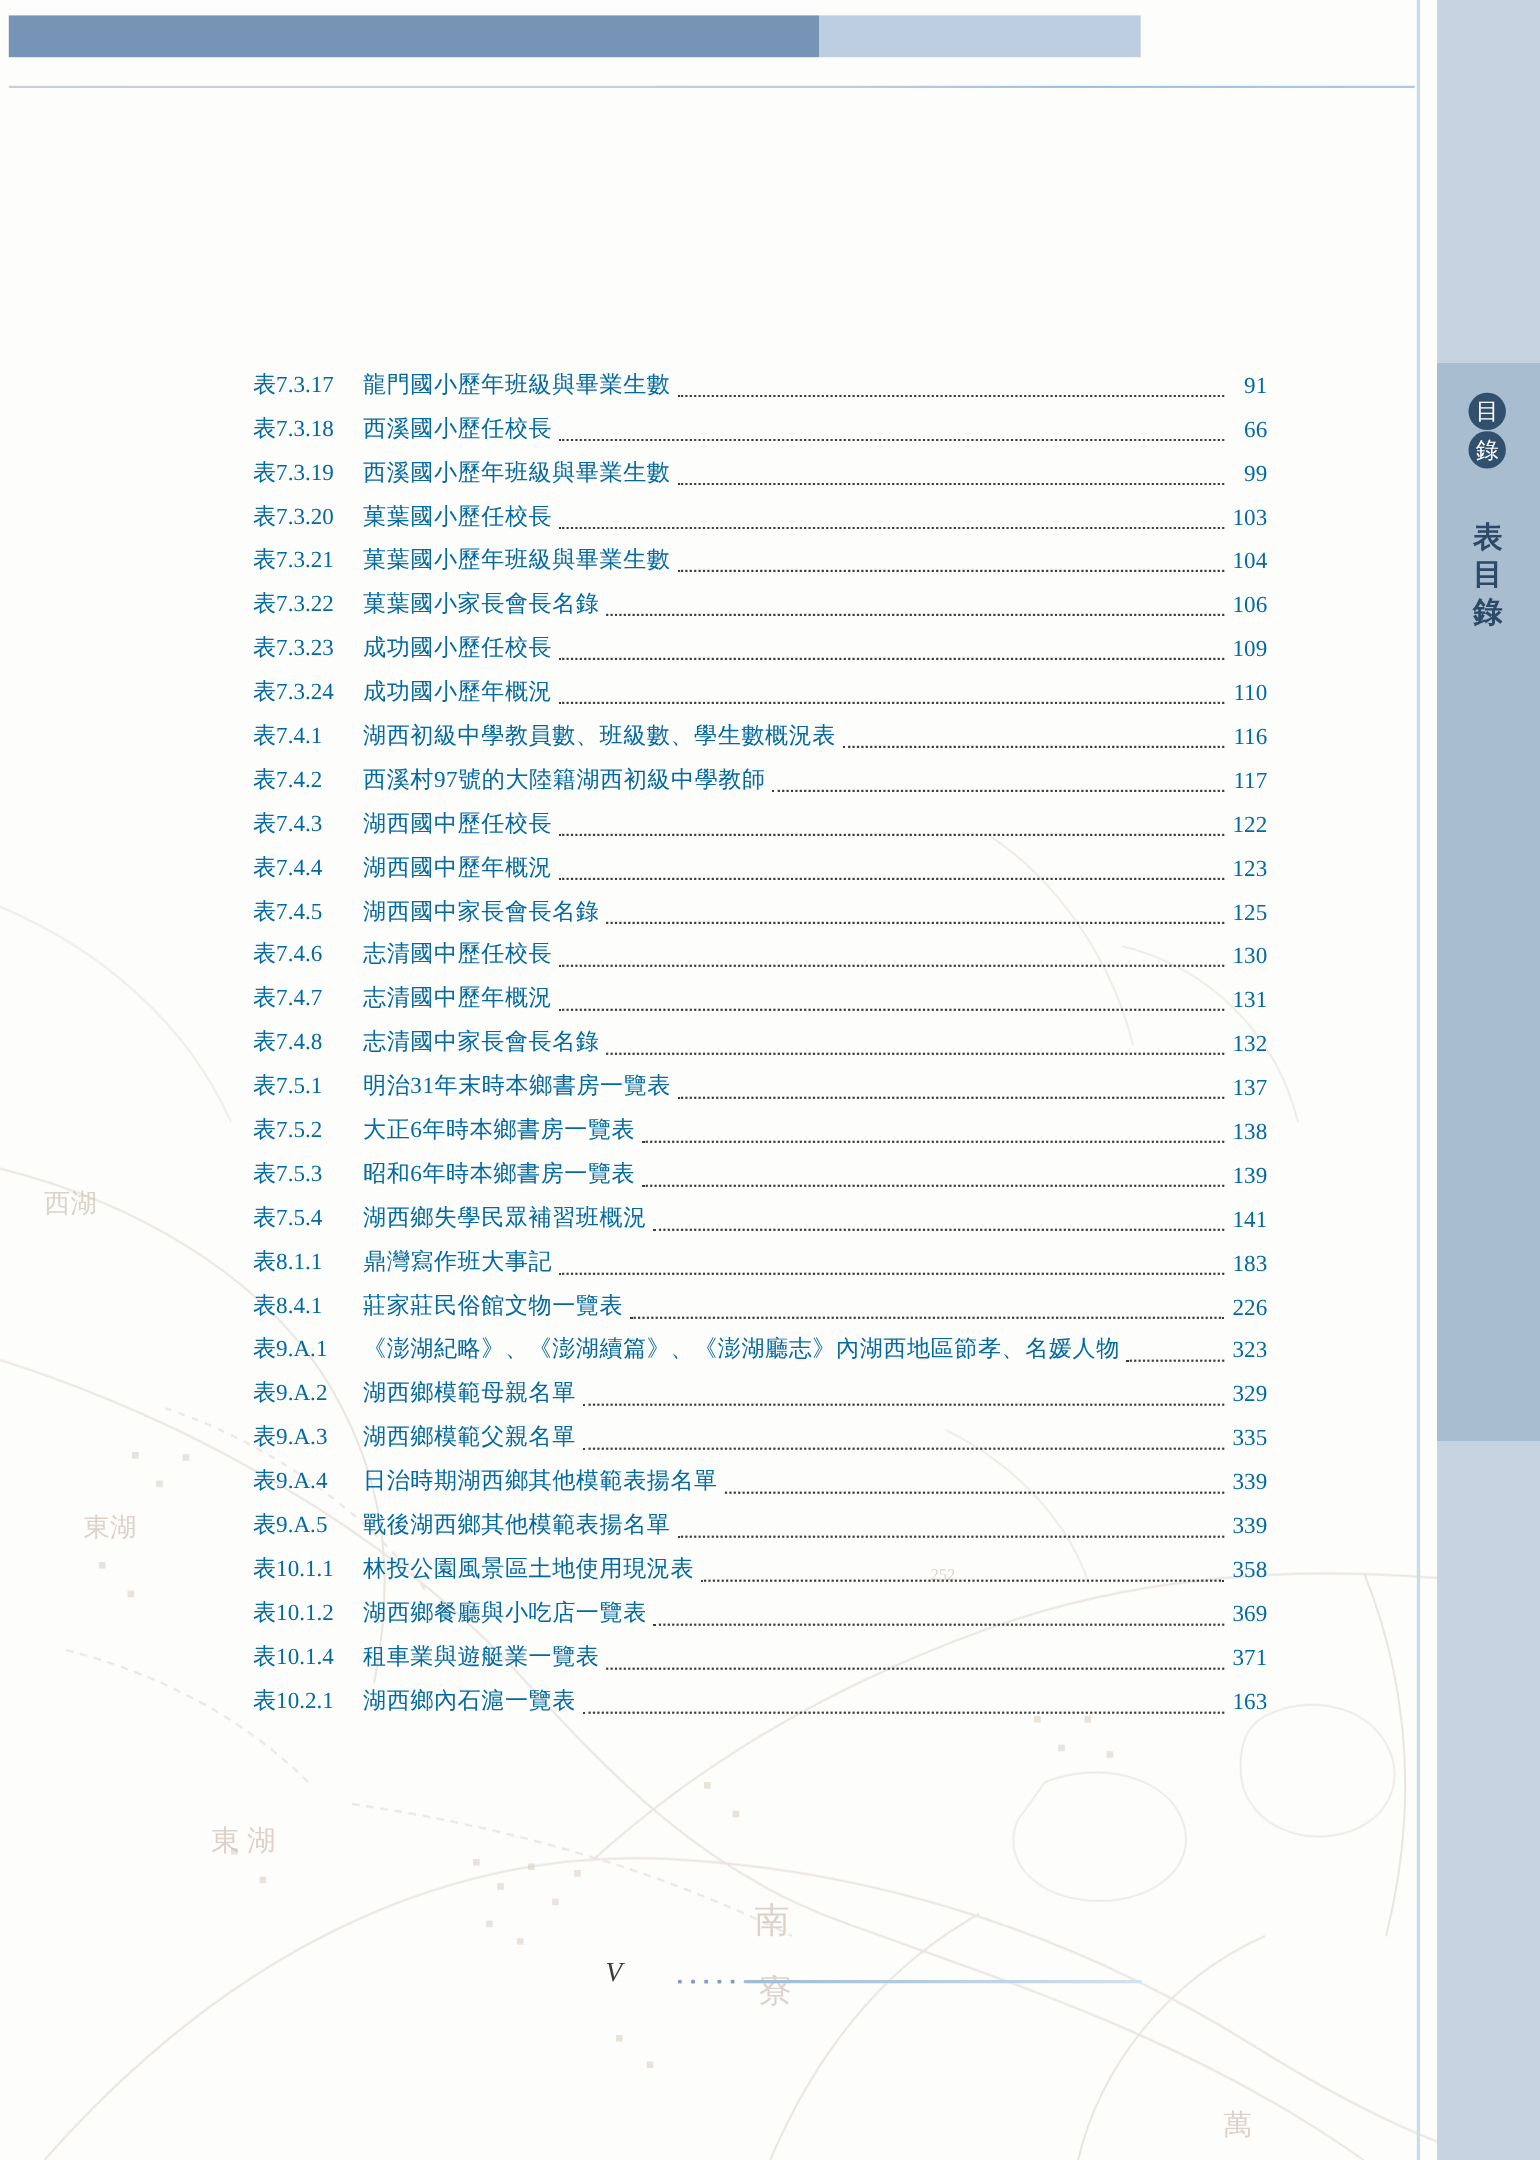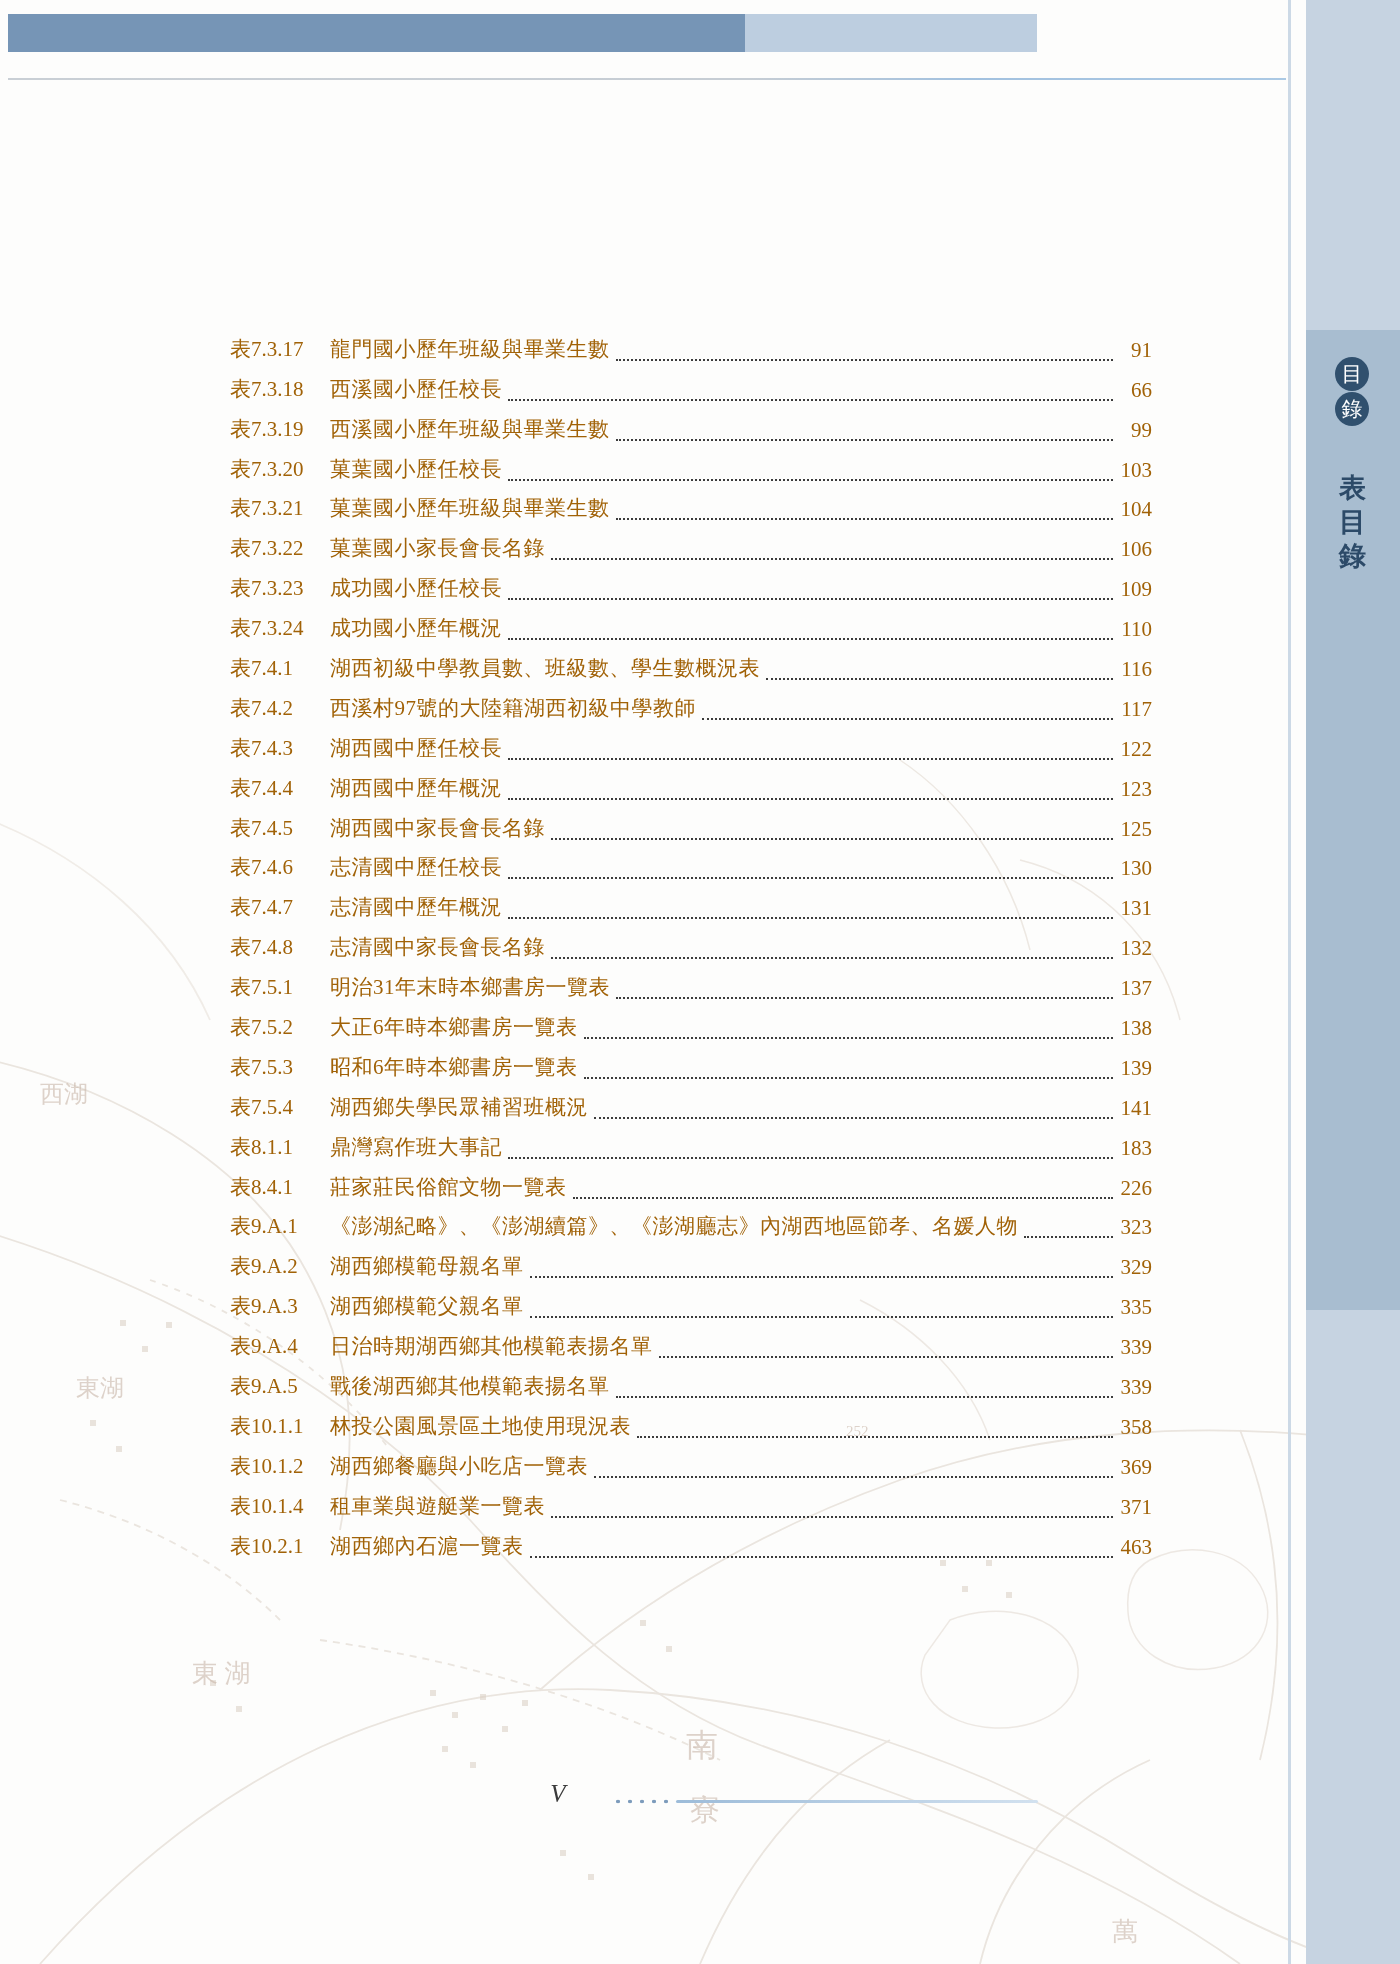--- a/index.html
+++ b/index.html
@@ -30,7 +30,7 @@
              font-size:27px;line-height:34px;font-weight:600;color:#2c4a68;
              text-align:center;word-break:break-all;margin-top:28px;}
   
-  .toc{position:absolute;left:230px;top:330px;width:922px;color:#a16207;}
+  .toc{position:absolute;left:230px;top:330px;width:922px;color:#0369a1;}
   .toc-row{display:flex;align-items:flex-end;height:39.9px;font-size:21px;}
   .toc-label{flex:0 0 100px;padding-bottom:7px;white-space:nowrap;}
   .toc-title{flex:0 0 auto;padding-bottom:7px;white-space:nowrap;letter-spacing:0.5px;}

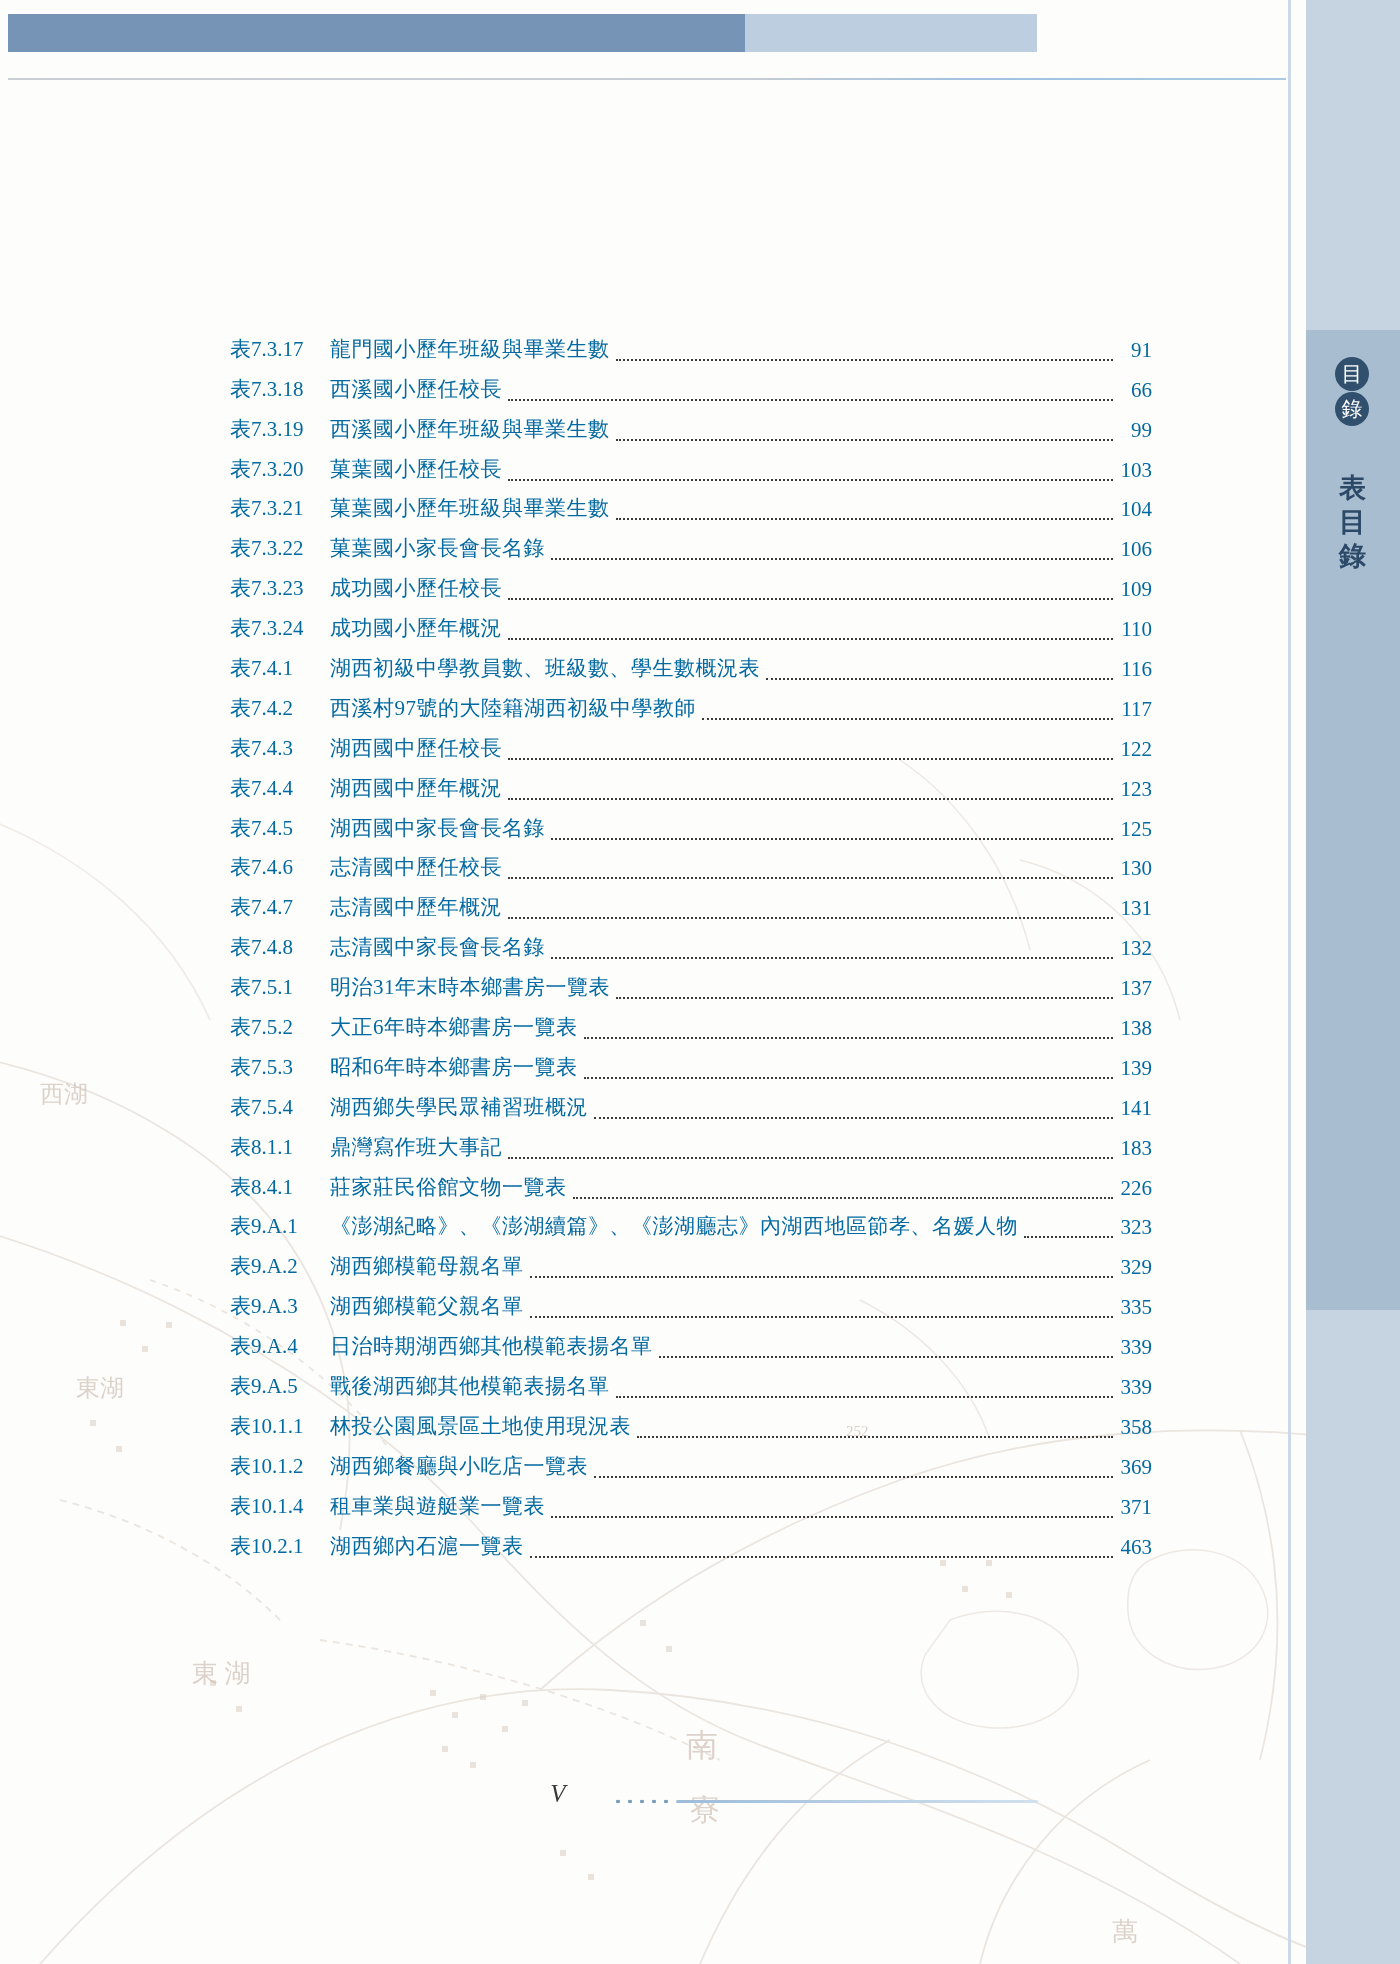--- a/index.html
+++ b/index.html
@@ -307,7 +307,7 @@
         <span class="toc-label">表10.2.1</span>
         <span class="toc-title">湖西鄉內石滬一覽表</span>
         <span class="toc-leader"></span>
-        <span class="toc-page">463</span>
+        <span class="toc-page">163</span>
       </div>
     </div>
 

